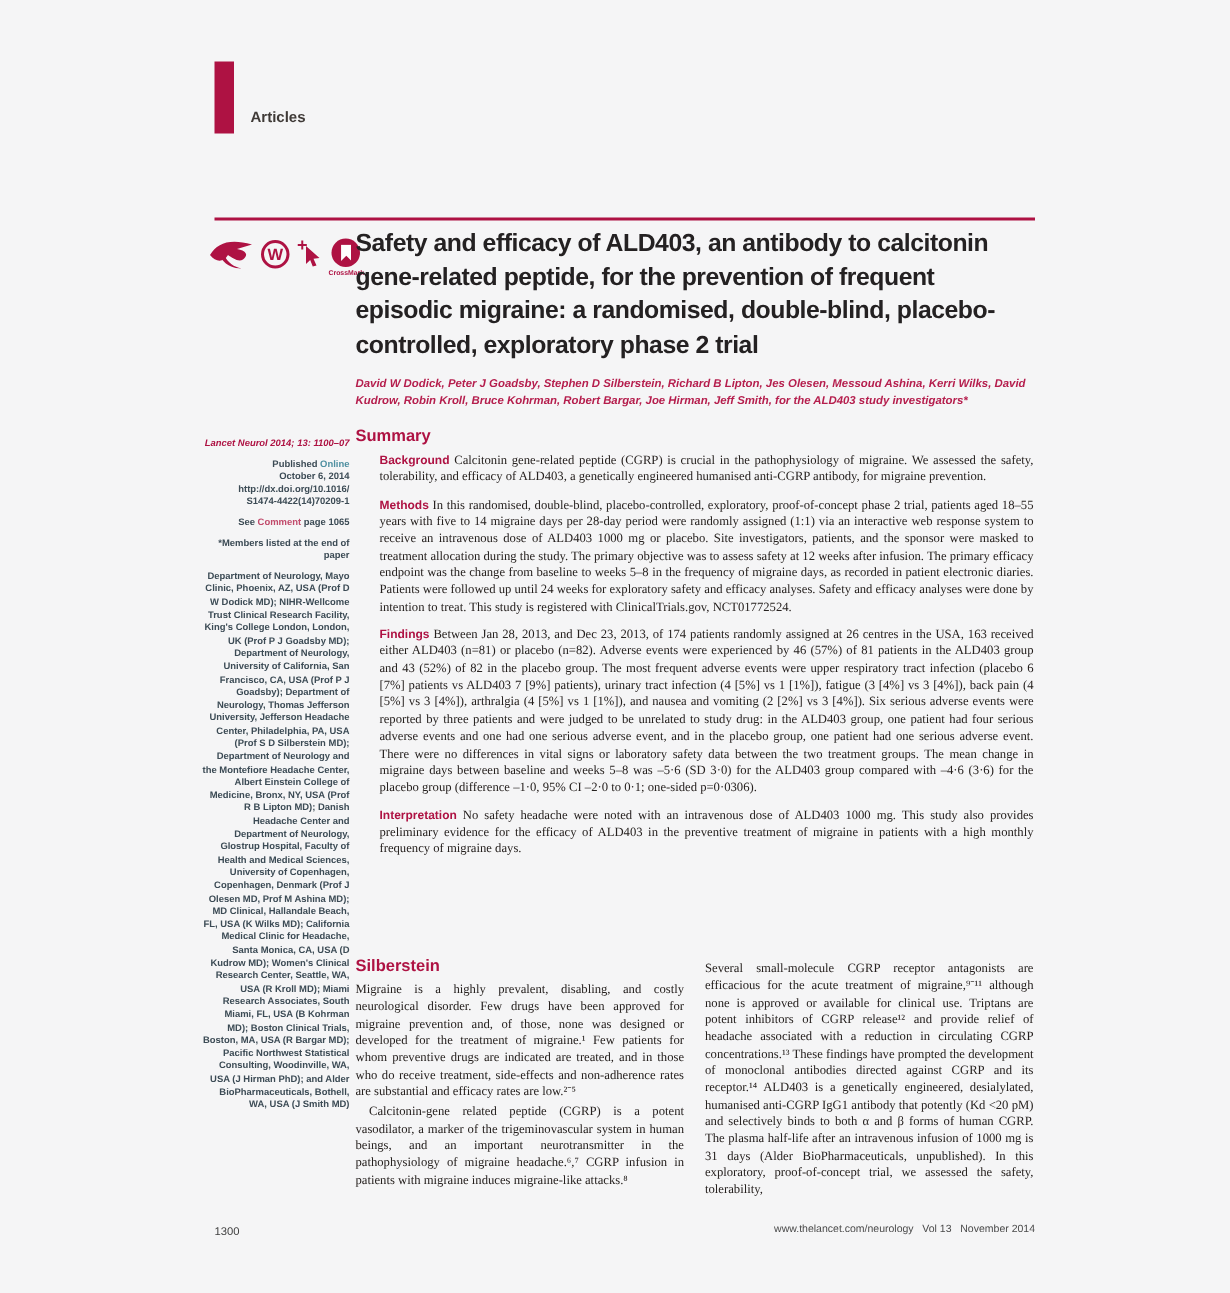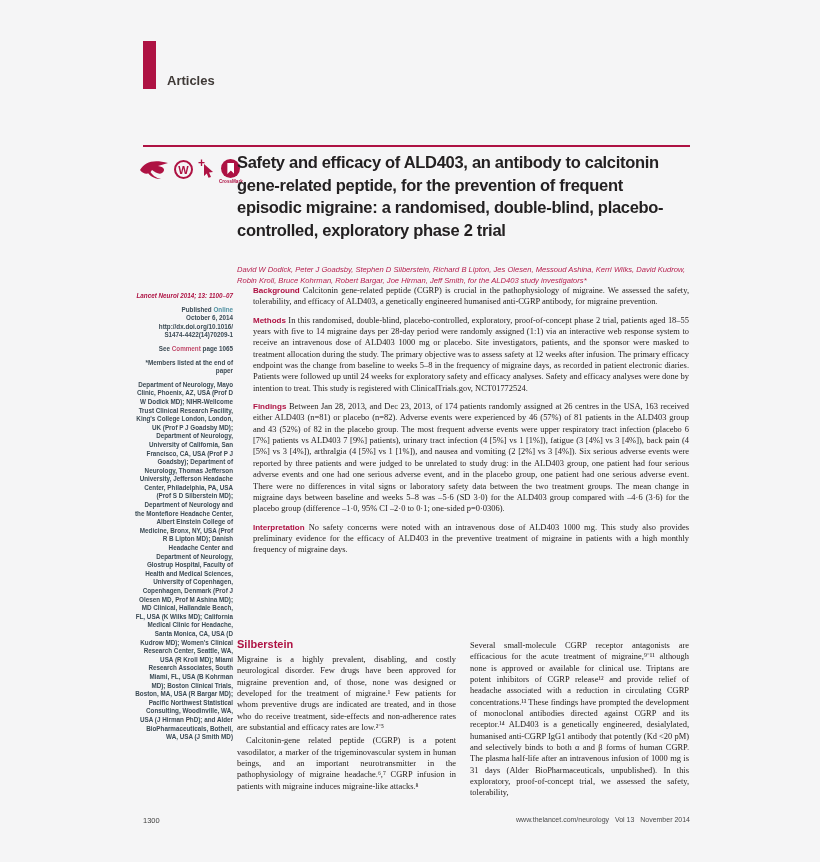--- a/index.html
+++ b/index.html
@@ -13,7 +13,7 @@
 
   
   .band{position:absolute;left:143px;top:41px;width:13px;height:48px;background:#ae1243;}
-  .articles-label{position:absolute;left:167px;top:73px;font-size:13px;font-weight:700;color:#3f3a37;}
+  .articles-label{position:absolute;left:167px;top:73px;font-size:10px;font-weight:700;color:#3f3a37;}
   .red-rule{position:absolute;left:143px;top:145px;width:547px;height:2px;background:#ae1243;}
 
   

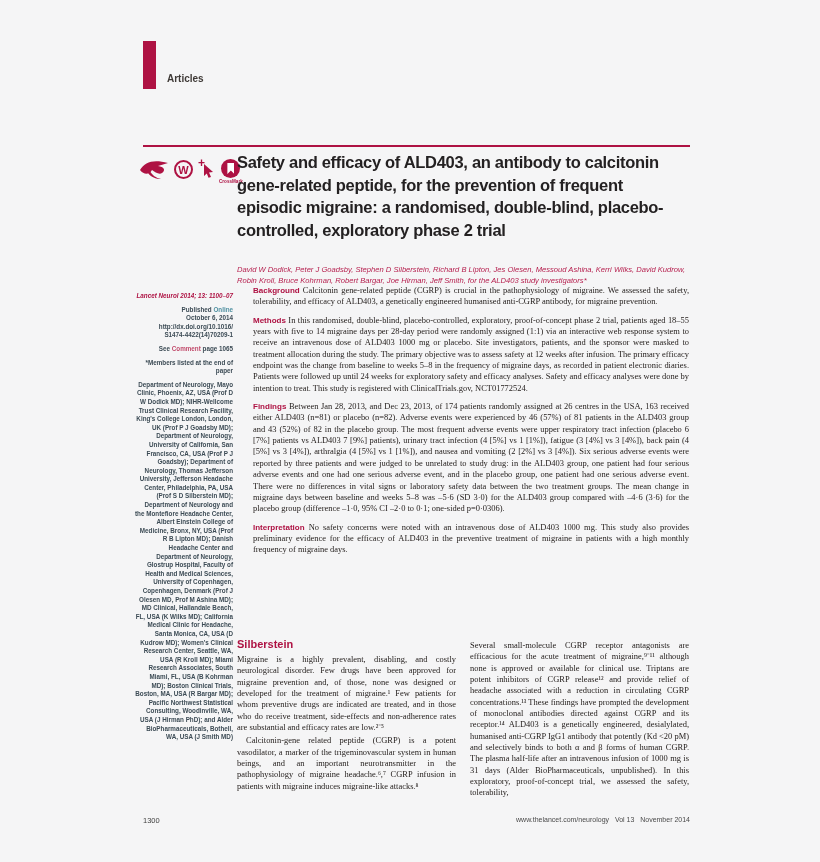--- a/index.html
+++ b/index.html
@@ -33,8 +33,8 @@
   
   .title{position:absolute;left:237px;top:151px;width:453px;
     font-size:16.5px;line-height:22.5px;font-weight:700;color:#242122;letter-spacing:-0.3px;}
-  .authors{position:absolute;left:237px;top:265px;width:453px;
-    font-size:7.6px;line-height:10.5px;font-style:italic;color:#b51e4d;}
+  .authors{position:absolute;left:237px;top:251px;width:453px;
+    font-size:7.6px;line-height:10.5px;font-style:italic;color:#b51e4d;font-weight:bold;}
 
   
   .sidebar{position:absolute;left:134px;top:292px;width:99px;text-align:right;

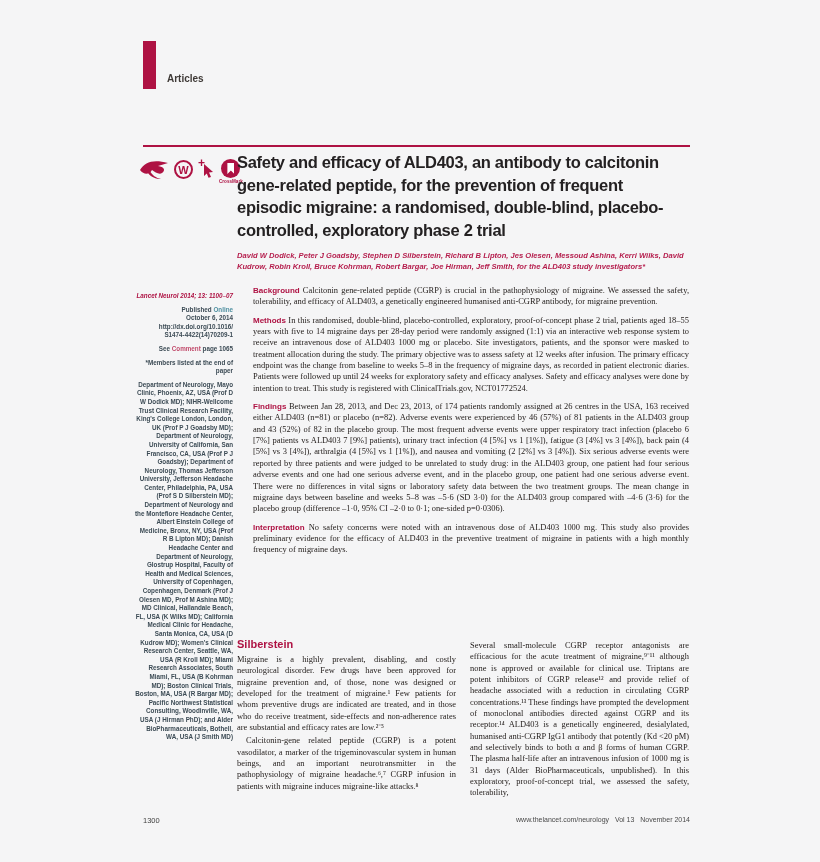--- a/index.html
+++ b/index.html
@@ -111,6 +111,7 @@
   </aside>
 
   <main class="main">
+    <h2 class="sec-heading">Summary</h2>
     <div>
         <p class="para"><span class="plabel">Background</span> <span>Calcitonin gene-related peptide (CGRP) is crucial in the pathophysiology of migraine. We assessed the safety, tolerability, and efficacy of ALD403, a genetically engineered humanised anti-CGRP antibody, for migraine prevention.</span></p>
         <p class="para"><span class="plabel">Methods</span> <span>In this randomised, double-blind, placebo-controlled, exploratory, proof-of-concept phase 2 trial, patients aged 18–55 years with five to 14 migraine days per 28-day period were randomly assigned (1:1) via an interactive web response system to receive an intravenous dose of ALD403 1000 mg or placebo. Site investigators, patients, and the sponsor were masked to treatment allocation during the study. The primary objective was to assess safety at 12 weeks after infusion. The primary efficacy endpoint was the change from baseline to weeks 5–8 in the frequency of migraine days, as recorded in patient electronic diaries. Patients were followed up until 24 weeks for exploratory safety and efficacy analyses. Safety and efficacy analyses were done by intention to treat. This study is registered with ClinicalTrials.gov, NCT01772524.</span></p>

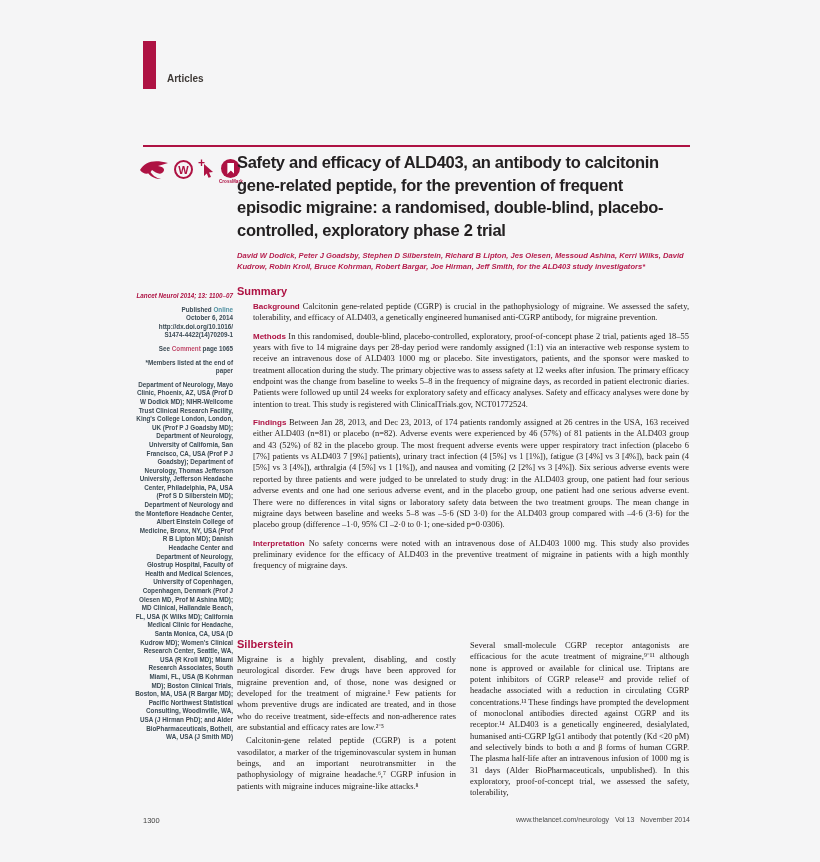--- a/index.html
+++ b/index.html
@@ -116,7 +116,7 @@
         <p class="para"><span class="plabel">Background</span> <span>Calcitonin gene-related peptide (CGRP) is crucial in the pathophysiology of migraine. We assessed the safety, tolerability, and efficacy of ALD403, a genetically engineered humanised anti-CGRP antibody, for migraine prevention.</span></p>
         <p class="para"><span class="plabel">Methods</span> <span>In this randomised, double-blind, placebo-controlled, exploratory, proof-of-concept phase 2 trial, patients aged 18–55 years with five to 14 migraine days per 28-day period were randomly assigned (1:1) via an interactive web response system to receive an intravenous dose of ALD403 1000 mg or placebo. Site investigators, patients, and the sponsor were masked to treatment allocation during the study. The primary objective was to assess safety at 12 weeks after infusion. The primary efficacy endpoint was the change from baseline to weeks 5–8 in the frequency of migraine days, as recorded in patient electronic diaries. Patients were followed up until 24 weeks for exploratory safety and efficacy analyses. Safety and efficacy analyses were done by intention to treat. This study is registered with ClinicalTrials.gov, NCT01772524.</span></p>
         <p class="para"><span class="plabel">Findings</span> <span>Between Jan 28, 2013, and Dec 23, 2013, of 174 patients randomly assigned at 26 centres in the USA, 163 received either ALD403 (n=81) or placebo (n=82). Adverse events were experienced by 46 (57%) of 81 patients in the ALD403 group and 43 (52%) of 82 in the placebo group. The most frequent adverse events were upper respiratory tract infection (placebo 6 [7%] patients vs ALD403 7 [9%] patients), urinary tract infection (4 [5%] vs 1 [1%]), fatigue (3 [4%] vs 3 [4%]), back pain (4 [5%] vs 3 [4%]), arthralgia (4 [5%] vs 1 [1%]), and nausea and vomiting (2 [2%] vs 3 [4%]). Six serious adverse events were reported by three patients and were judged to be unrelated to study drug: in the ALD403 group, one patient had four serious adverse events and one had one serious adverse event, and in the placebo group, one patient had one serious adverse event. There were no differences in vital signs or laboratory safety data between the two treatment groups. The mean change in migraine days between baseline and weeks 5–8 was –5·6 (SD 3·0) for the ALD403 group compared with –4·6 (3·6) for the placebo group (difference –1·0, 95% CI –2·0 to 0·1; one-sided p=0·0306).</span></p>
-        <p class="para"><span class="plabel">Interpretation</span> <span>No safety concerns were noted with an intravenous dose of ALD403 1000 mg. This study also provides preliminary evidence for the efficacy of ALD403 in the preventive treatment of migraine in patients with a high monthly frequency of migraine days.</span></p>
+        <p class="para"><span class="plabel">Interpretation</span> <span>No safety headache were noted with an intravenous dose of ALD403 1000 mg. This study also provides preliminary evidence for the efficacy of ALD403 in the preventive treatment of migraine in patients with a high monthly frequency of migraine days.</span></p>
       </div>
   </main>
 

